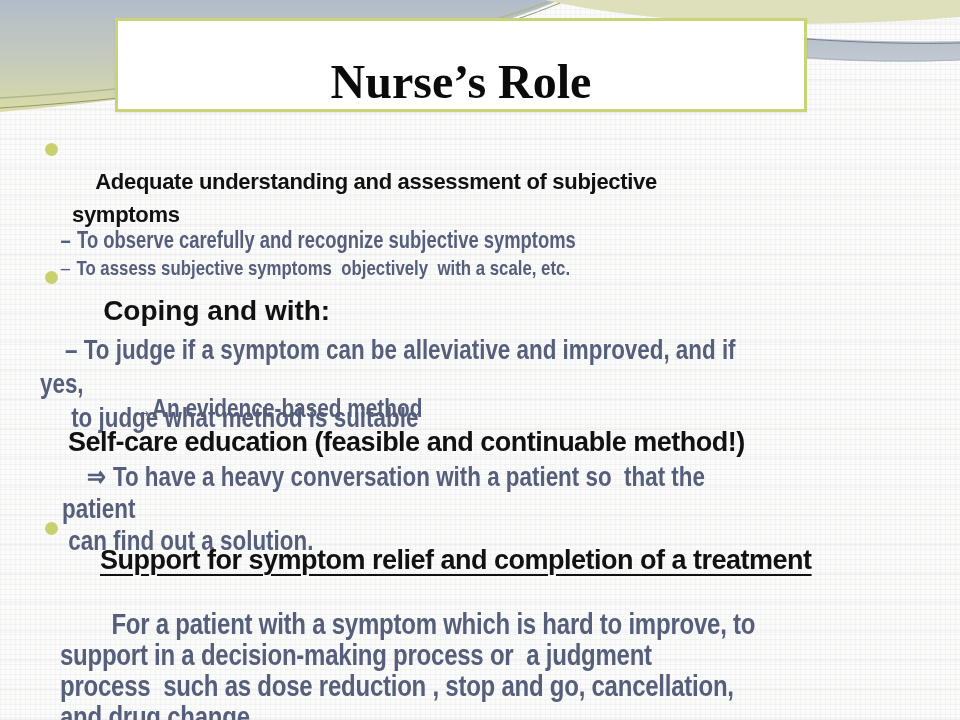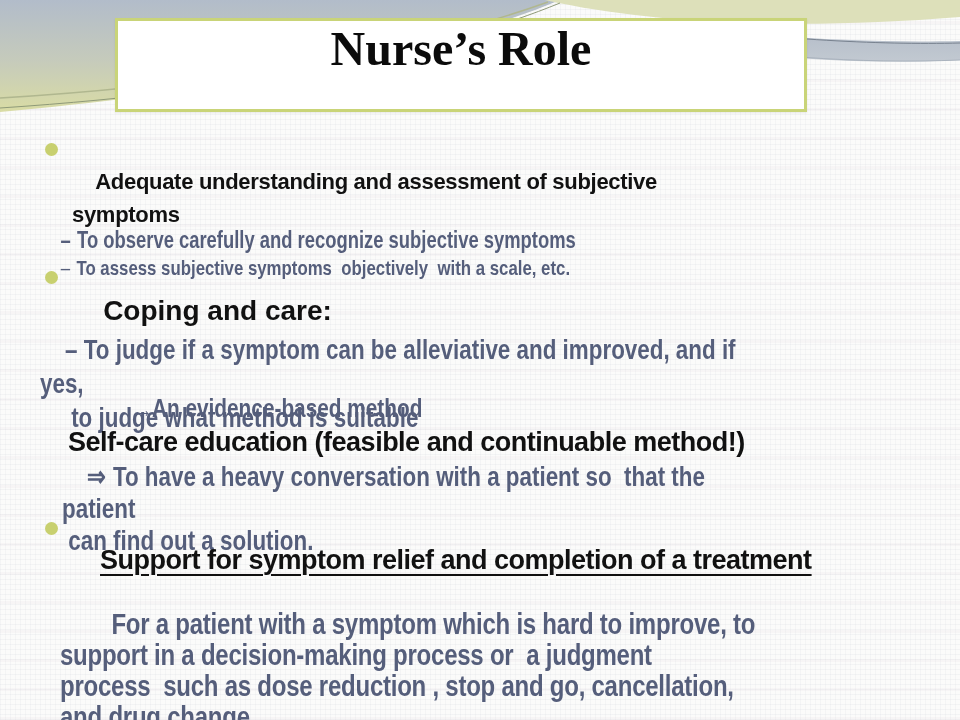--- a/index.html
+++ b/index.html
@@ -19,7 +19,7 @@
   .title-box{
     position:absolute;left:115px;top:18px;width:686px;height:88px;
     background:#ffffff;border:3px solid #c9d478;
-    display:flex;align-items:flex-start;justify-content:center;
+    display:flex;align-items:flex-end;justify-content:center;
     box-shadow:0 1px 2px rgba(0,0,0,0.08);
   }
   .title-text{

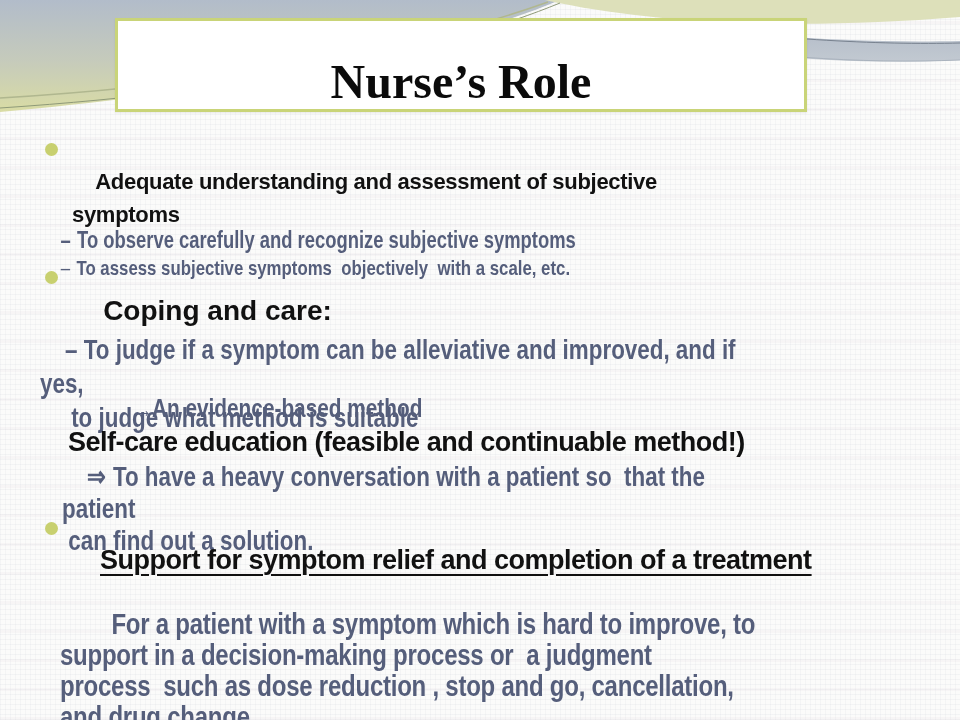--- a/index.html
+++ b/index.html
@@ -102,7 +102,7 @@
   </div>
 
   <div class="line l4 black bullet-line">
-    <span class="dot"></span><span class="txt">Coping and care:</span>
+    <span class="dot"></span><span class="txt">Coping and with:</span>
   </div>
 
   <div class="line l5 slate">

